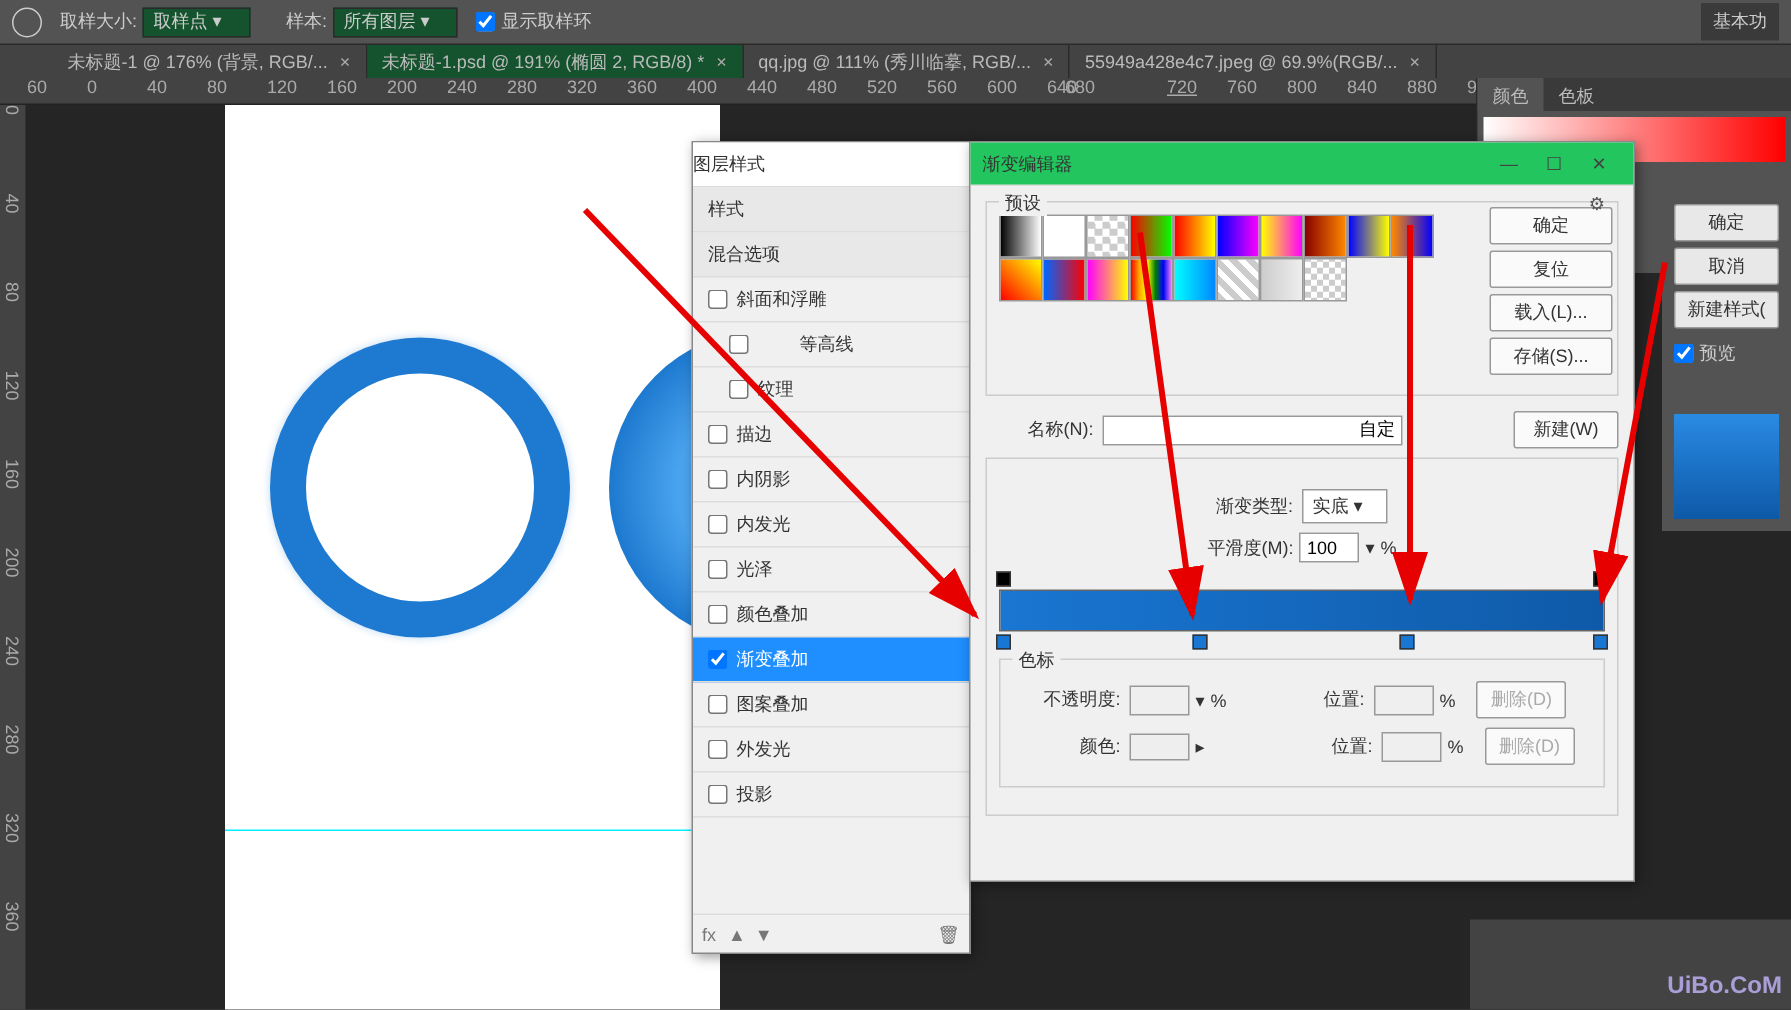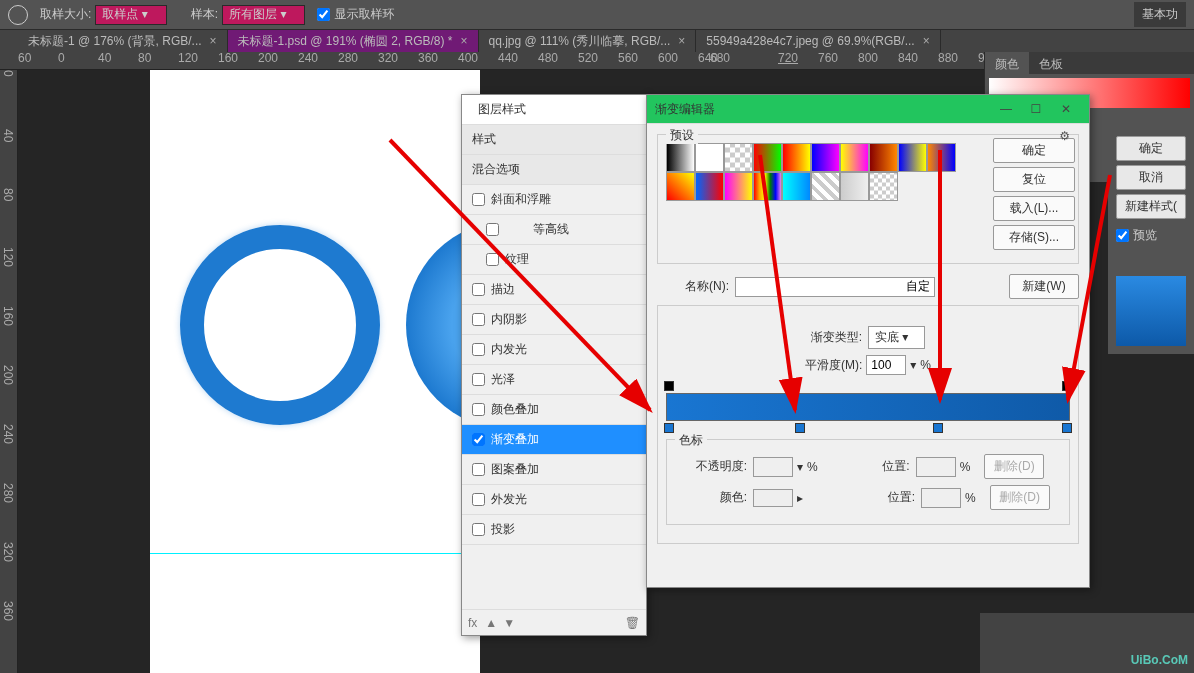--- a/index.html
+++ b/index.html
@@ -7,7 +7,7 @@
 .topbar{background:#535353;height:30px;display:flex;align-items:center;padding:0 8px;border-bottom:1px solid #2a2a2a;color:#ccc}
 .topbar .brush{width:20px;height:20px;border-radius:50%;border:1px solid #ccc;margin-right:8px}
 .topbar .lbl{margin:15px 4px;color:#ccc}
-.topbar select,.topbar .sel{background:#be185d;color:#ccc;border:1px solid #2a2a2a;height:20px;padding:0 18px 0 6px;position:relative}
+.topbar select,.topbar .sel{background:#14532d;color:#ccc;border:1px solid #2a2a2a;height:20px;padding:0 18px 0 6px;position:relative}
 .topbar .chk{margin-left:12px;display:flex;align-items:center}
 .topbar .chk input{margin-right:4px}
 .topbar .spacer{flex:1}

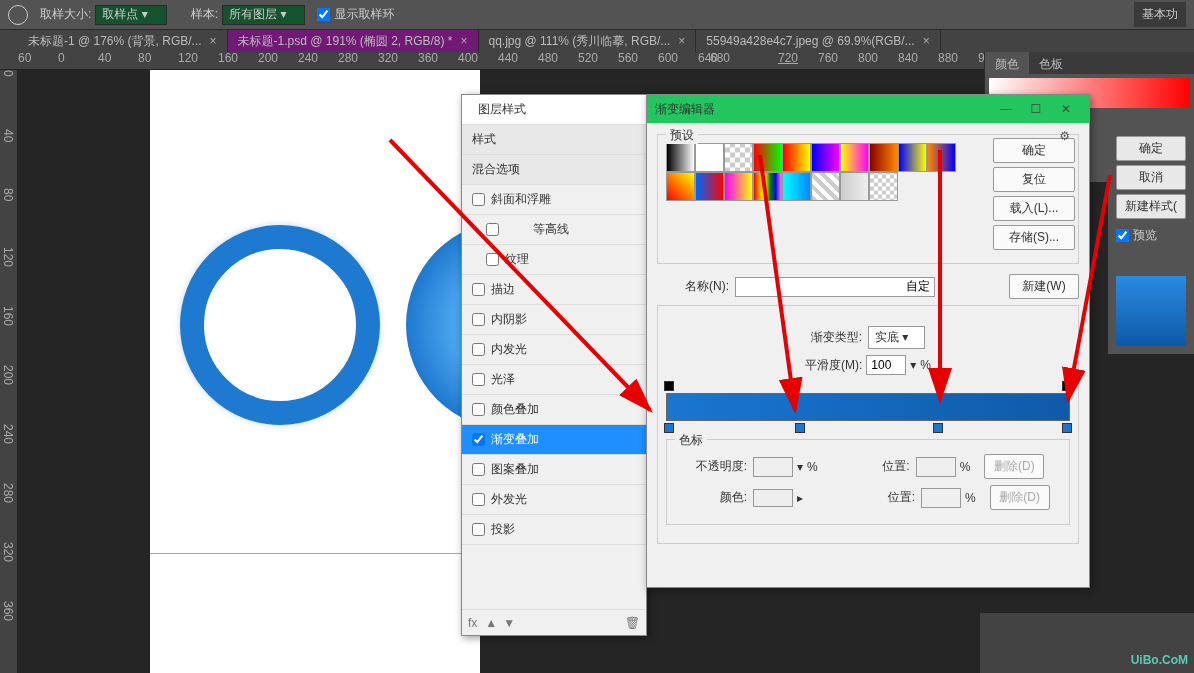--- a/index.html
+++ b/index.html
@@ -12,7 +12,7 @@
 .topbar .chk input{margin-right:4px}
 .topbar .spacer{flex:1}
 .topbar .basic{background:#3a3a3a;padding:4px 8px;color:#ccc}
-.tabs{background:#434343;height:22px;display:flex;align-items:stretch;color:#bbb;padding-left:18px}
+.tabs{background:#434343;height:22px;display:flex;align-items:stretch;color:#bbb;padding-left:35px}
 .tab{padding:0 10px;display:flex;align-items:center;position:relative;white-space:nowrap;border-right:1px solid #2a2a2a}
 .tab.active{background:#701a75}
 .tab .close{margin-left:8px;color:#aaa}

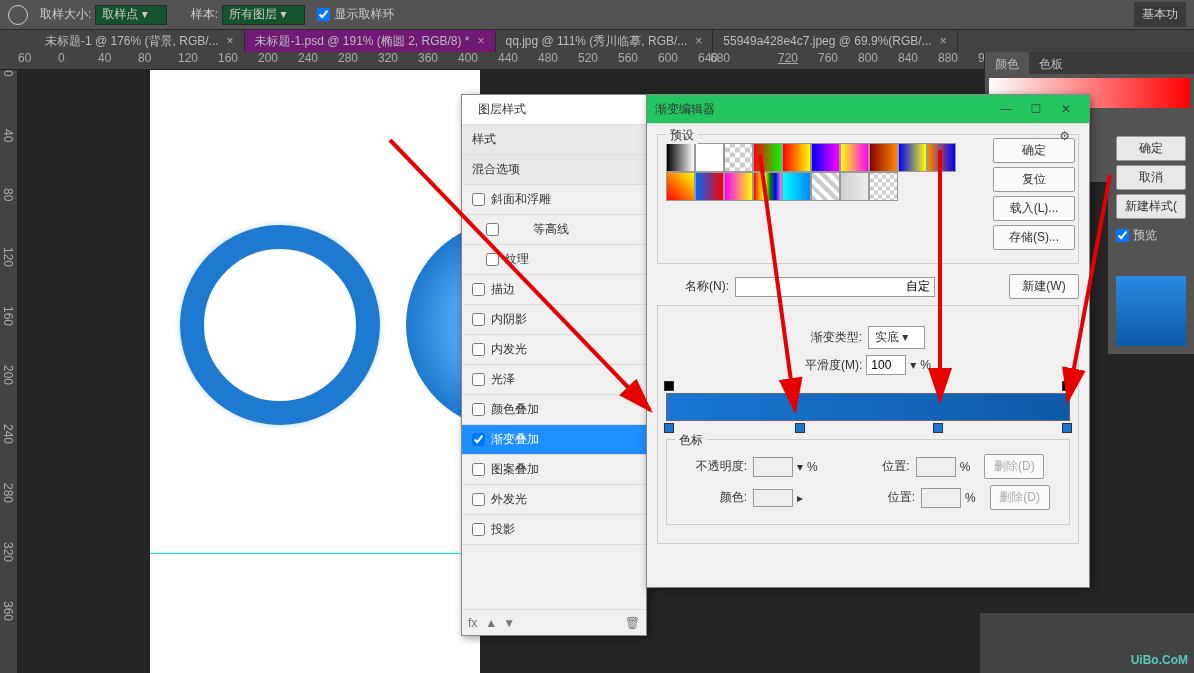--- a/index.html
+++ b/index.html
@@ -14,7 +14,7 @@
 .topbar .basic{background:#3a3a3a;padding:4px 8px;color:#ccc}
 .tabs{background:#434343;height:22px;display:flex;align-items:stretch;color:#bbb;padding-left:35px}
 .tab{padding:0 10px;display:flex;align-items:center;position:relative;white-space:nowrap;border-right:1px solid #2a2a2a}
-.tab.active{background:#701a75}
+.tab.active{background:#14532d}
 .tab .close{margin-left:8px;color:#aaa}
 .ruler-h{background:#434343;height:18px;display:flex;color:#aaa;font-size:9px;position:relative;border-bottom:1px solid #222;overflow:hidden}
 .ruler-h .tlabel{position:absolute;bottom:4px}

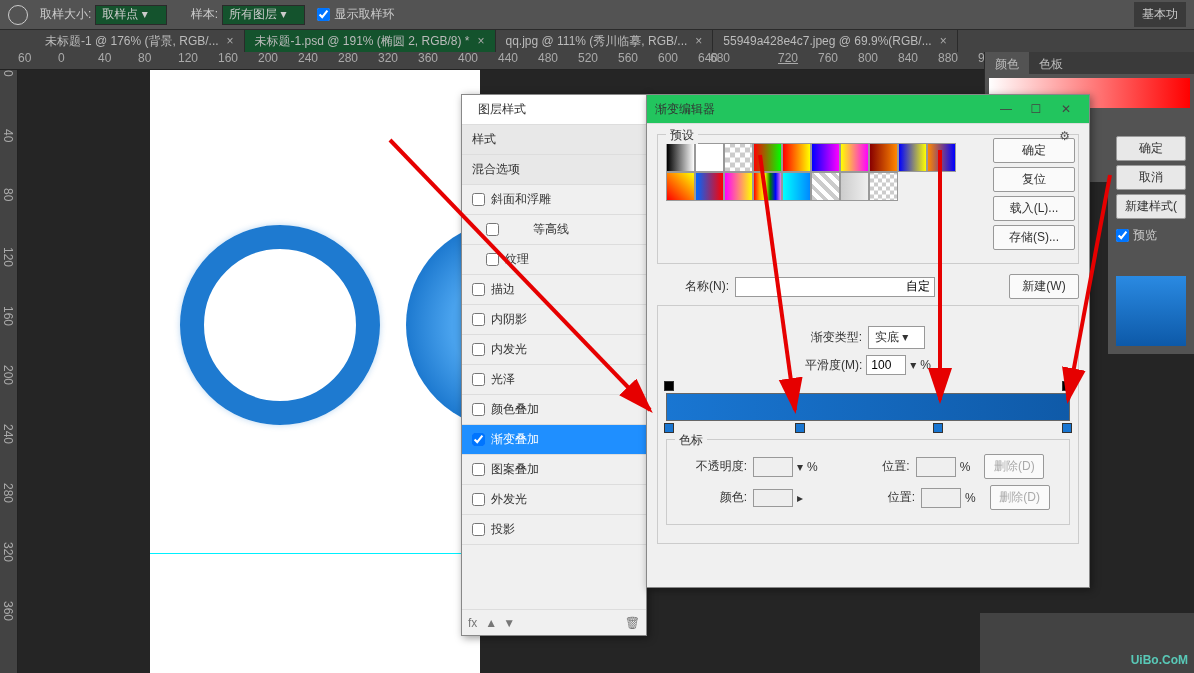--- a/index.html
+++ b/index.html
@@ -31,7 +31,7 @@
 .right-panels .ptab.active{background:#535353}
 .right-panels .swatch{height:30px;background:linear-gradient(90deg,#fff,#f00);margin:4px}
 .dialog{position:absolute;background:#f0f0f0;border:1px solid #888;box-shadow:2px 2px 8px rgba(0,0,0,.4)}
-.dialog .title{background:#fff;padding:6px 16px;border-bottom:1px solid #ddd;color:#333}
+.dialog .title{background:#fff;padding:6px 0;border-bottom:1px solid #ddd;color:#333}
 .layer-style{left:461px;top:94px;width:186px;height:542px}
 .ls-list{padding:0}
 .ls-item{padding:6px 10px;border-bottom:1px solid #ddd;color:#333;display:flex;align-items:center}

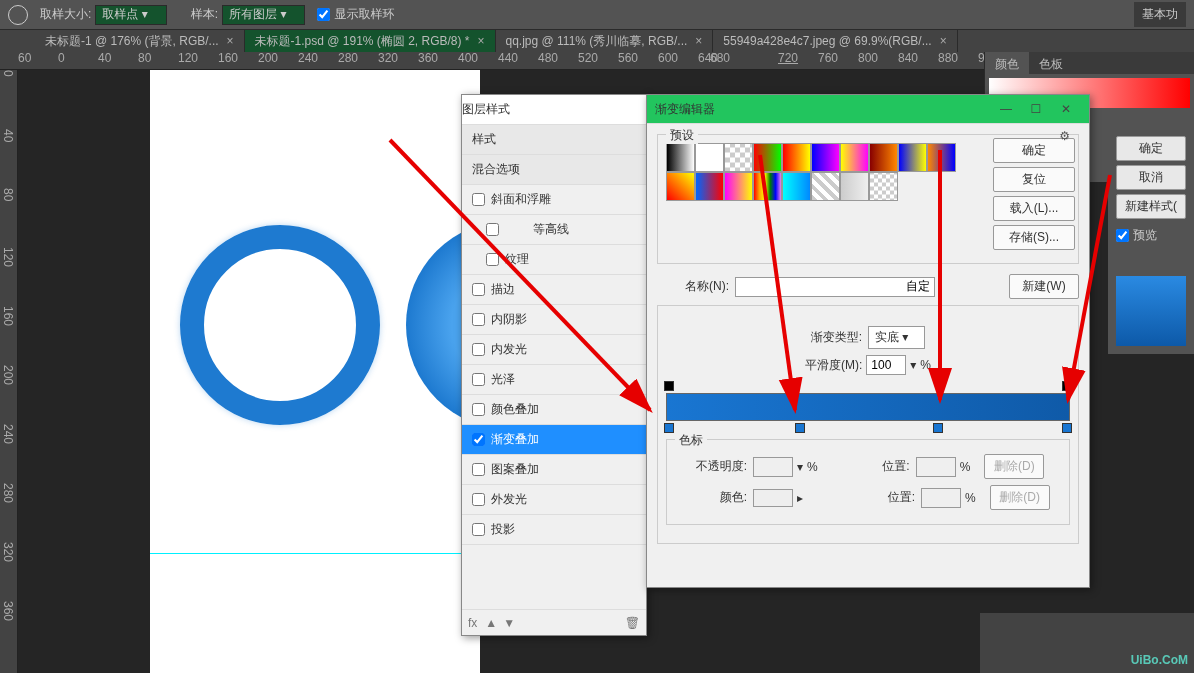--- a/index.html
+++ b/index.html
@@ -65,7 +65,7 @@
 .opt-panel .chk{color:#ccc;display:flex;align-items:center;margin-top:4px}
 .opt-panel .swatch-big{height:70px;background:linear-gradient(180deg,#2a8ae2,#0d59a8);margin-top:28px}
 .bottom-layers{position:absolute;right:0;bottom:0;width:214px;height:60px;background:#434343;color:#bbb}
-.watermark{position:absolute;right:6px;bottom:6px;color:#5eead4;font-size:12px;font-weight:bold;opacity:.8}
+.watermark{position:absolute;right:6px;bottom:6px;color:#c4b5fd;font-size:16px;font-weight:bold;opacity:.8}
 svg.arrows{position:absolute;left:0;top:0;pointer-events:none}
 </style>
 </head>

